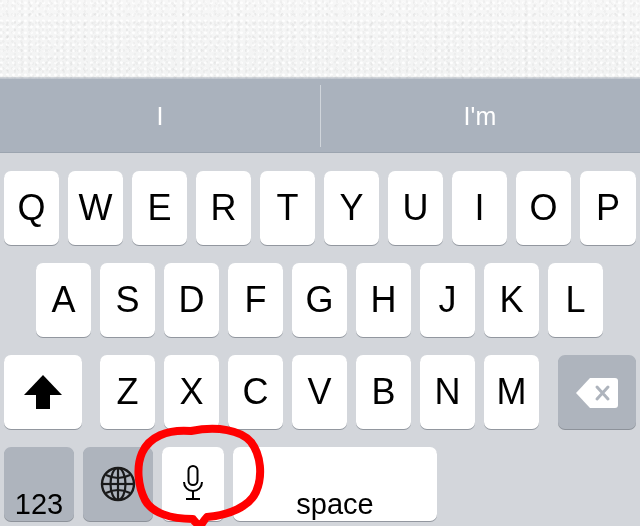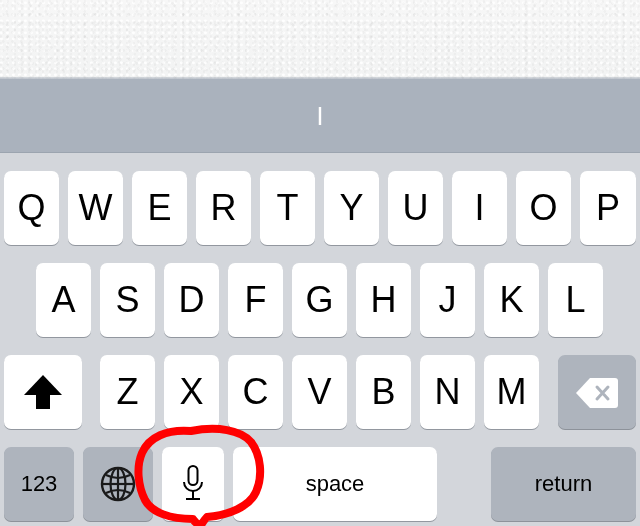--- a/index.html
+++ b/index.html
@@ -165,6 +165,9 @@
 <div id="suggestion-bar">
   <div class="suggestion">
     <span>I</span>
+  </div>
+  <div class="suggestion">
+    <span>I'm</span>
   </div>
 </div>
 

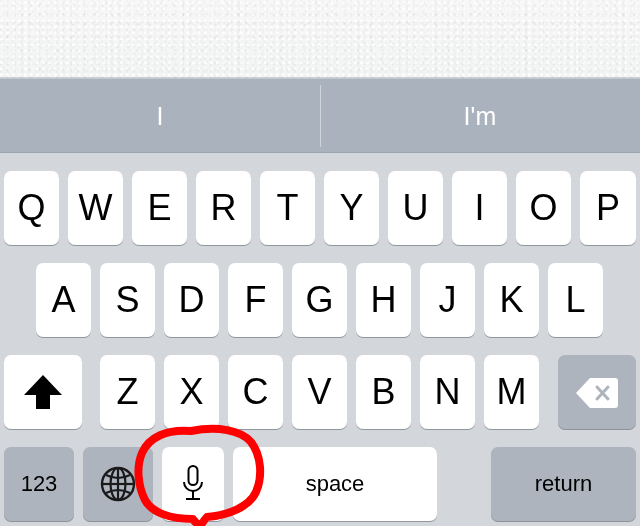--- a/index.html
+++ b/index.html
@@ -103,7 +103,8 @@
     box-shadow: 0 1px 0 rgba(128,134,142,.85);
   }
   .key.small-label {
-    font-size: 22px;
+    font-size: 29px;
+    align-items: flex-end;
   }
 
   .kbd-row {

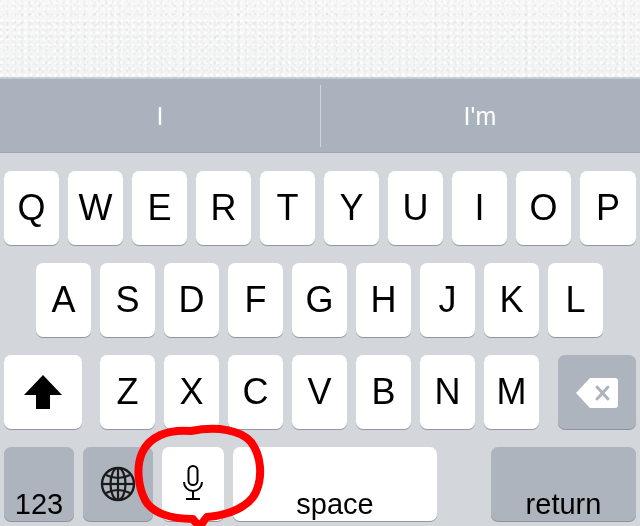--- a/index.html
+++ b/index.html
@@ -300,9 +300,6 @@
     </div>
     <div class="key small-label" style="left:233px;top:0;width:204px;height:74px;">
       <span>space</span>
-    </div>
-    <div class="key gray small-label" style="left:491px;top:0;width:145px;height:74px;">
-      <span>return</span>
     </div>
   </div>
 </div>

